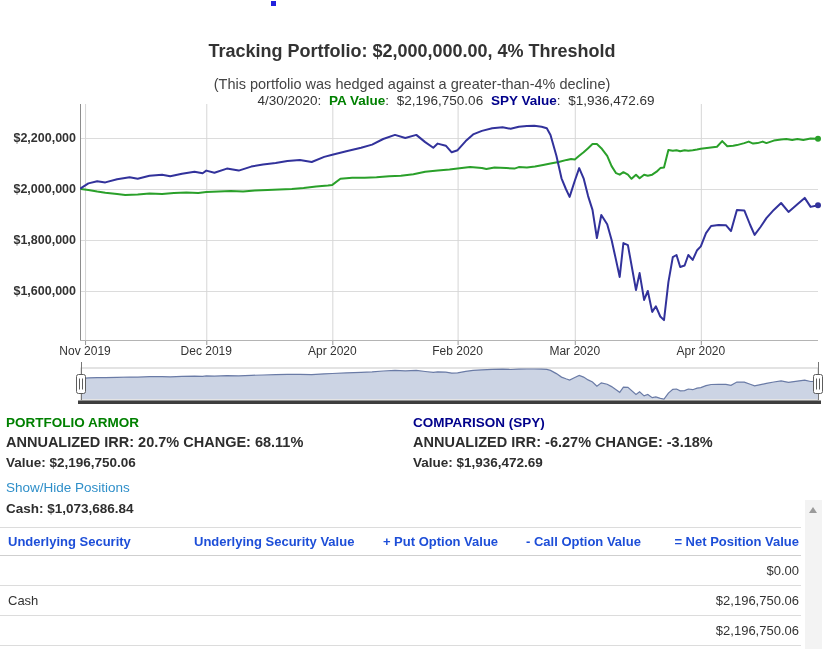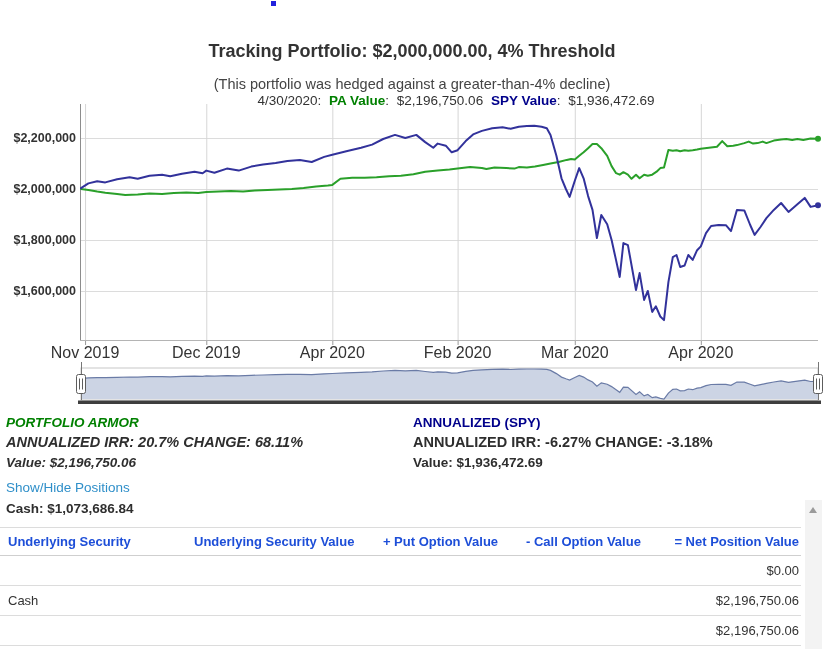--- a/index.html
+++ b/index.html
@@ -8,7 +8,7 @@
   #chart-svg{position:absolute;left:0;top:0;z-index:1;}
   #axis-labels{position:absolute;left:0;top:0;width:824px;height:649px;z-index:2;pointer-events:none;}
   .y-tick{position:absolute;left:2px;width:74px;text-align:right;font-size:12.5px;color:#333;font-weight:bold;}
-  .x-tick{position:absolute;top:344px;transform:translateX(-50%);font-size:16px;color:#333;white-space:nowrap;}
+  .x-tick{position:absolute;top:344px;transform:translateX(-50%);font-size:12px;color:#333;white-space:nowrap;}
   #top-dot{position:absolute;left:271px;top:1px;width:5px;height:5px;background:#2222dd;z-index:3;}
   #page-title{position:absolute;left:0;top:41px;width:824px;text-align:center;font-size:18px;font-weight:bold;color:#333;z-index:3;}
   #chart-subtitle{position:absolute;left:0;top:76px;width:824px;text-align:center;font-size:14.5px;color:#444;z-index:3;}

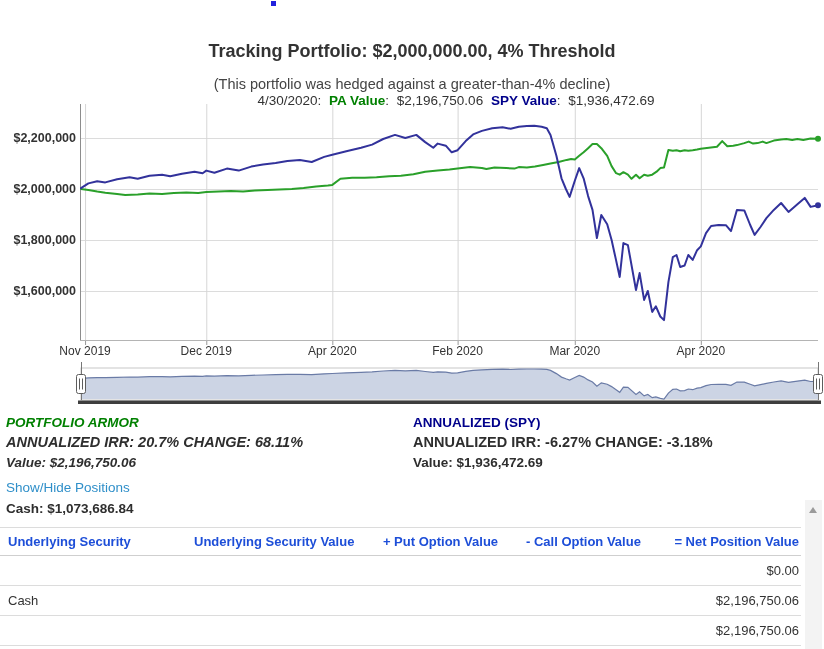--- a/index.html
+++ b/index.html
@@ -18,7 +18,7 @@
   .green-bold{color:#008000;font-weight:bold;}
   .navy-bold{color:#00008b;font-weight:bold;}
   .stats-block{position:absolute;z-index:3;}
-  #pa-stats{left:6px;top:413px;font-style:italic;}
+  #pa-stats{left:6px;top:413px;}
   #spy-stats{left:413px;top:413px;}
   .stats-heading{font-size:13.5px;font-weight:bold;line-height:19px;}
   #pa-stats .stats-heading{color:#008000;}

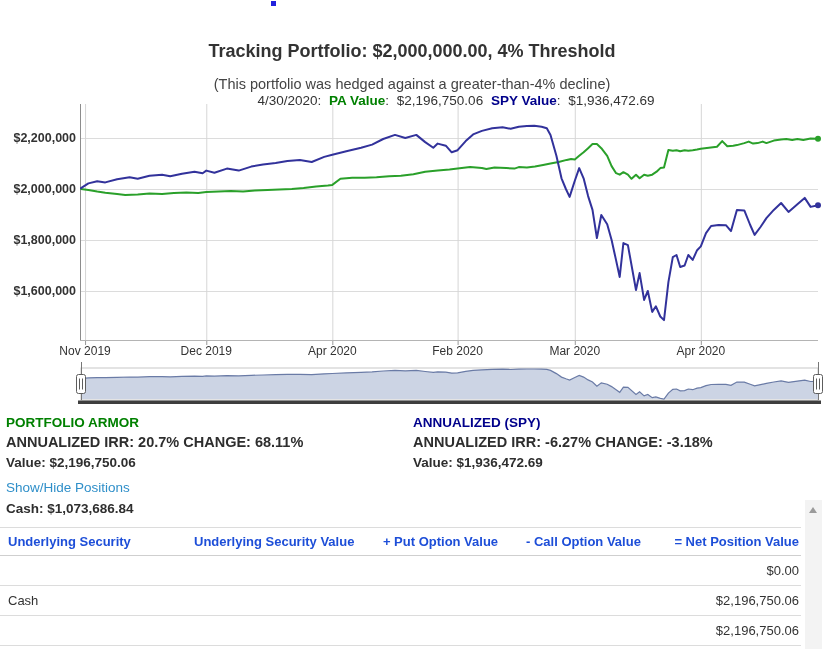--- a/index.html
+++ b/index.html
@@ -116,7 +116,7 @@
   </div>
 
   <div id="spy-stats" class="stats-block">
-    <div class="stats-heading">ANNUALIZED (SPY)</div>
+    <div class="stats-heading">COMPARISON (SPY)</div>
     <div class="stats-irr">ANNUALIZED IRR: -6.27% CHANGE: -3.18%</div>
     <div class="stats-value">Value: $1,936,472.69</div>
   </div>

